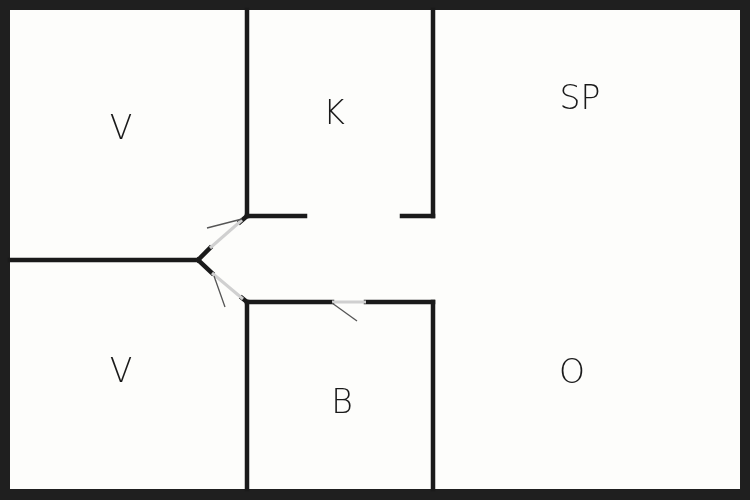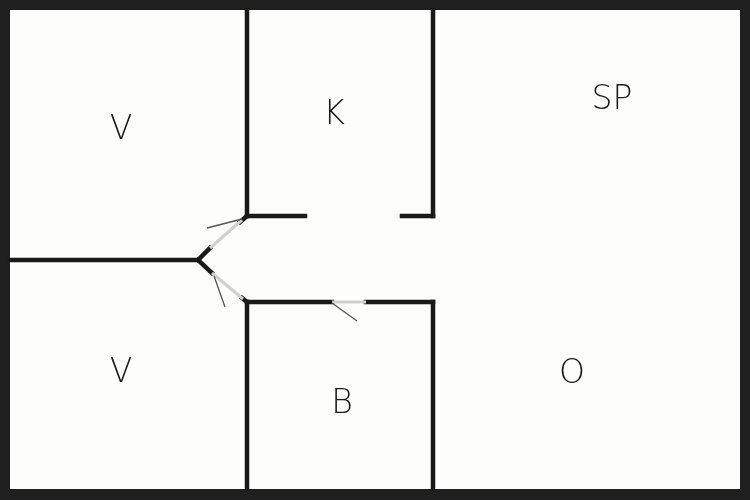--- a/index.html
+++ b/index.html
@@ -67,7 +67,7 @@
 
   <div class="label" style="left:121px; top:127px;">V</div>
   <div class="label" style="left:334px; top:112px;">K</div>
-  <div class="label" style="left:612px; top:97px;">SP</div>
+  <div class="label" style="left:580px; top:97px;">SP</div>
   <div class="label" style="left:121px; top:370px;">V</div>
   <div class="label" style="left:342px; top:401px;">B</div>
   <div class="label" style="left:572px; top:371px;">O</div>

